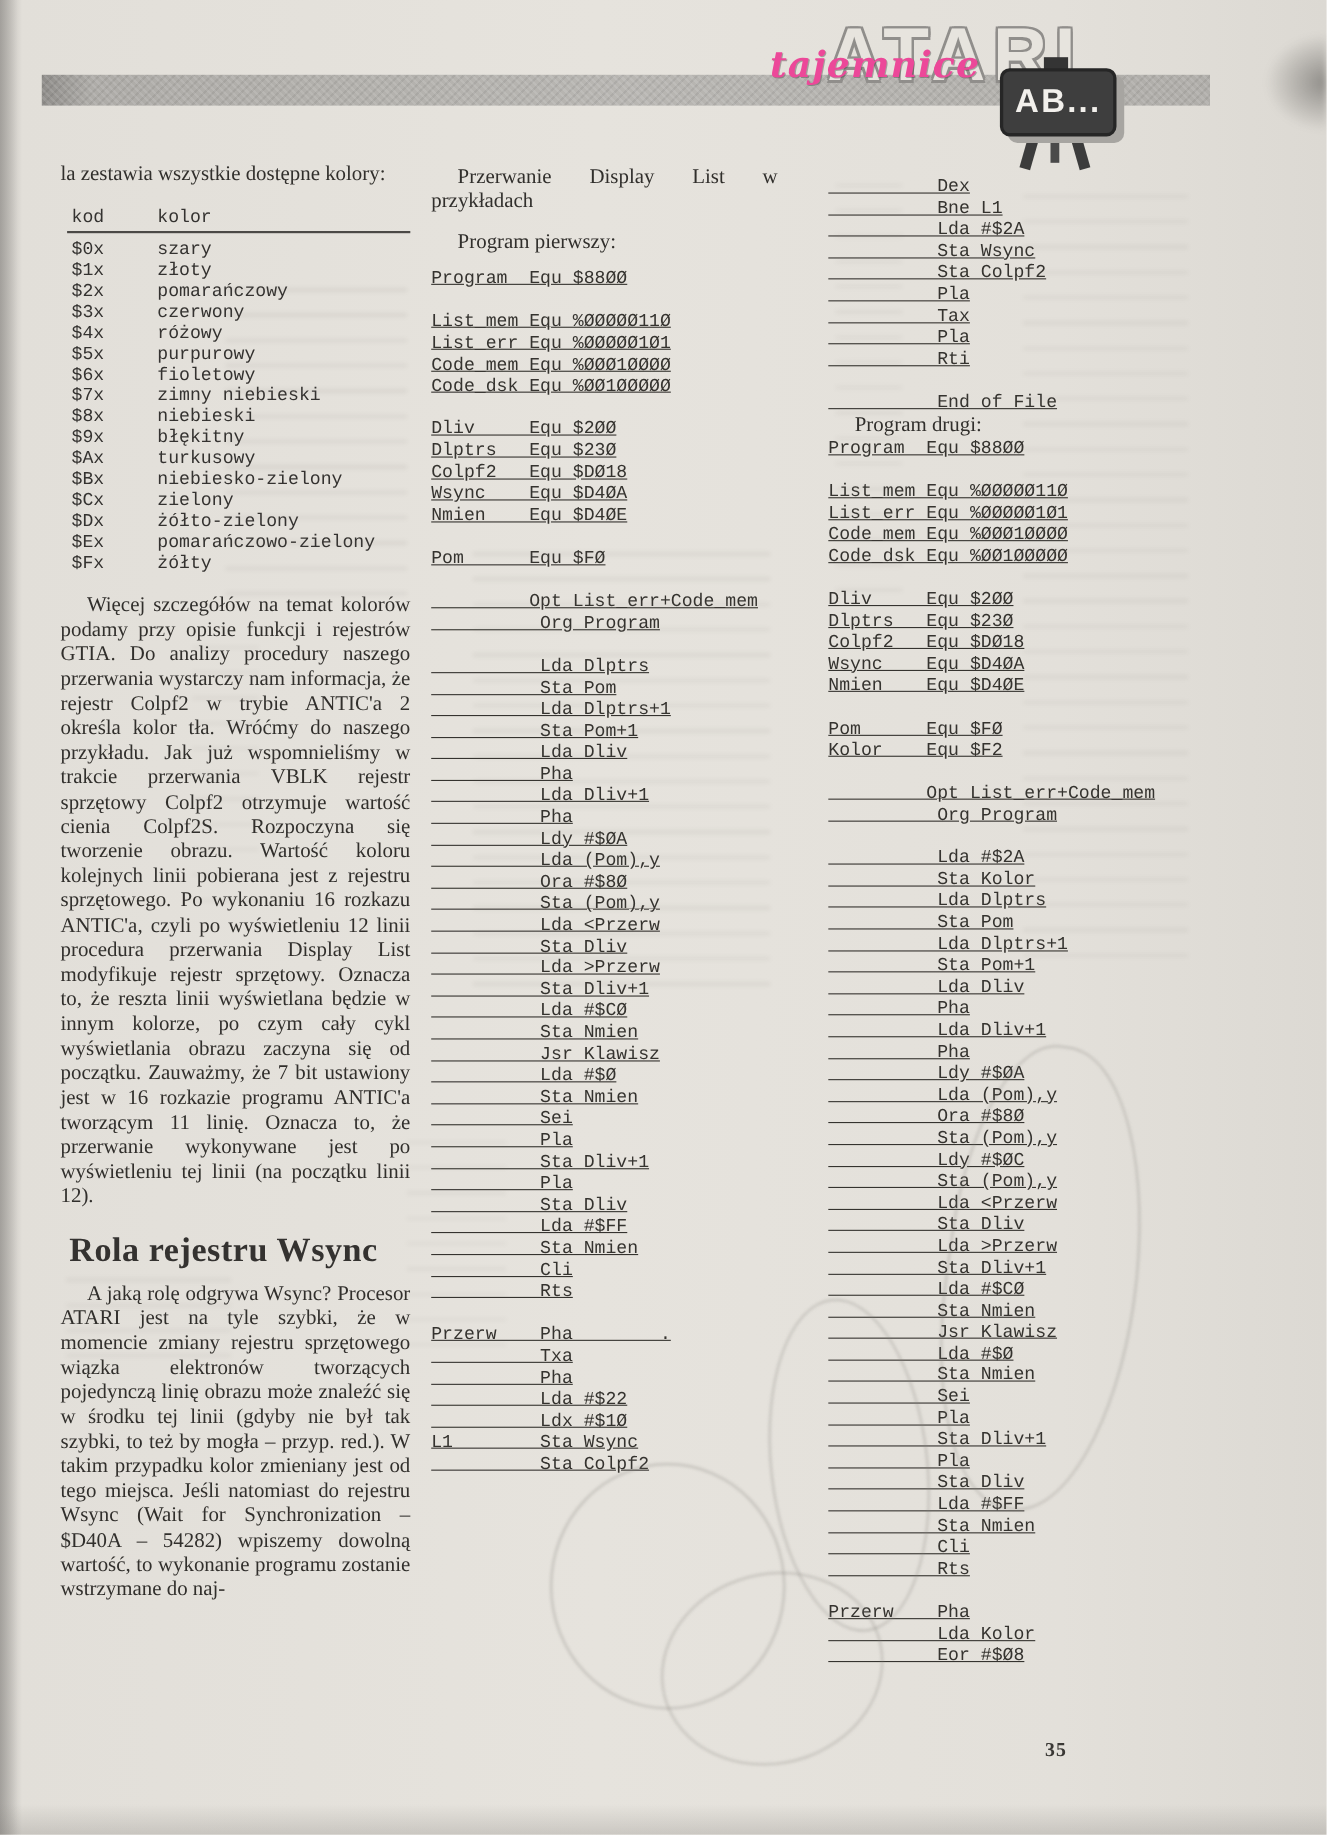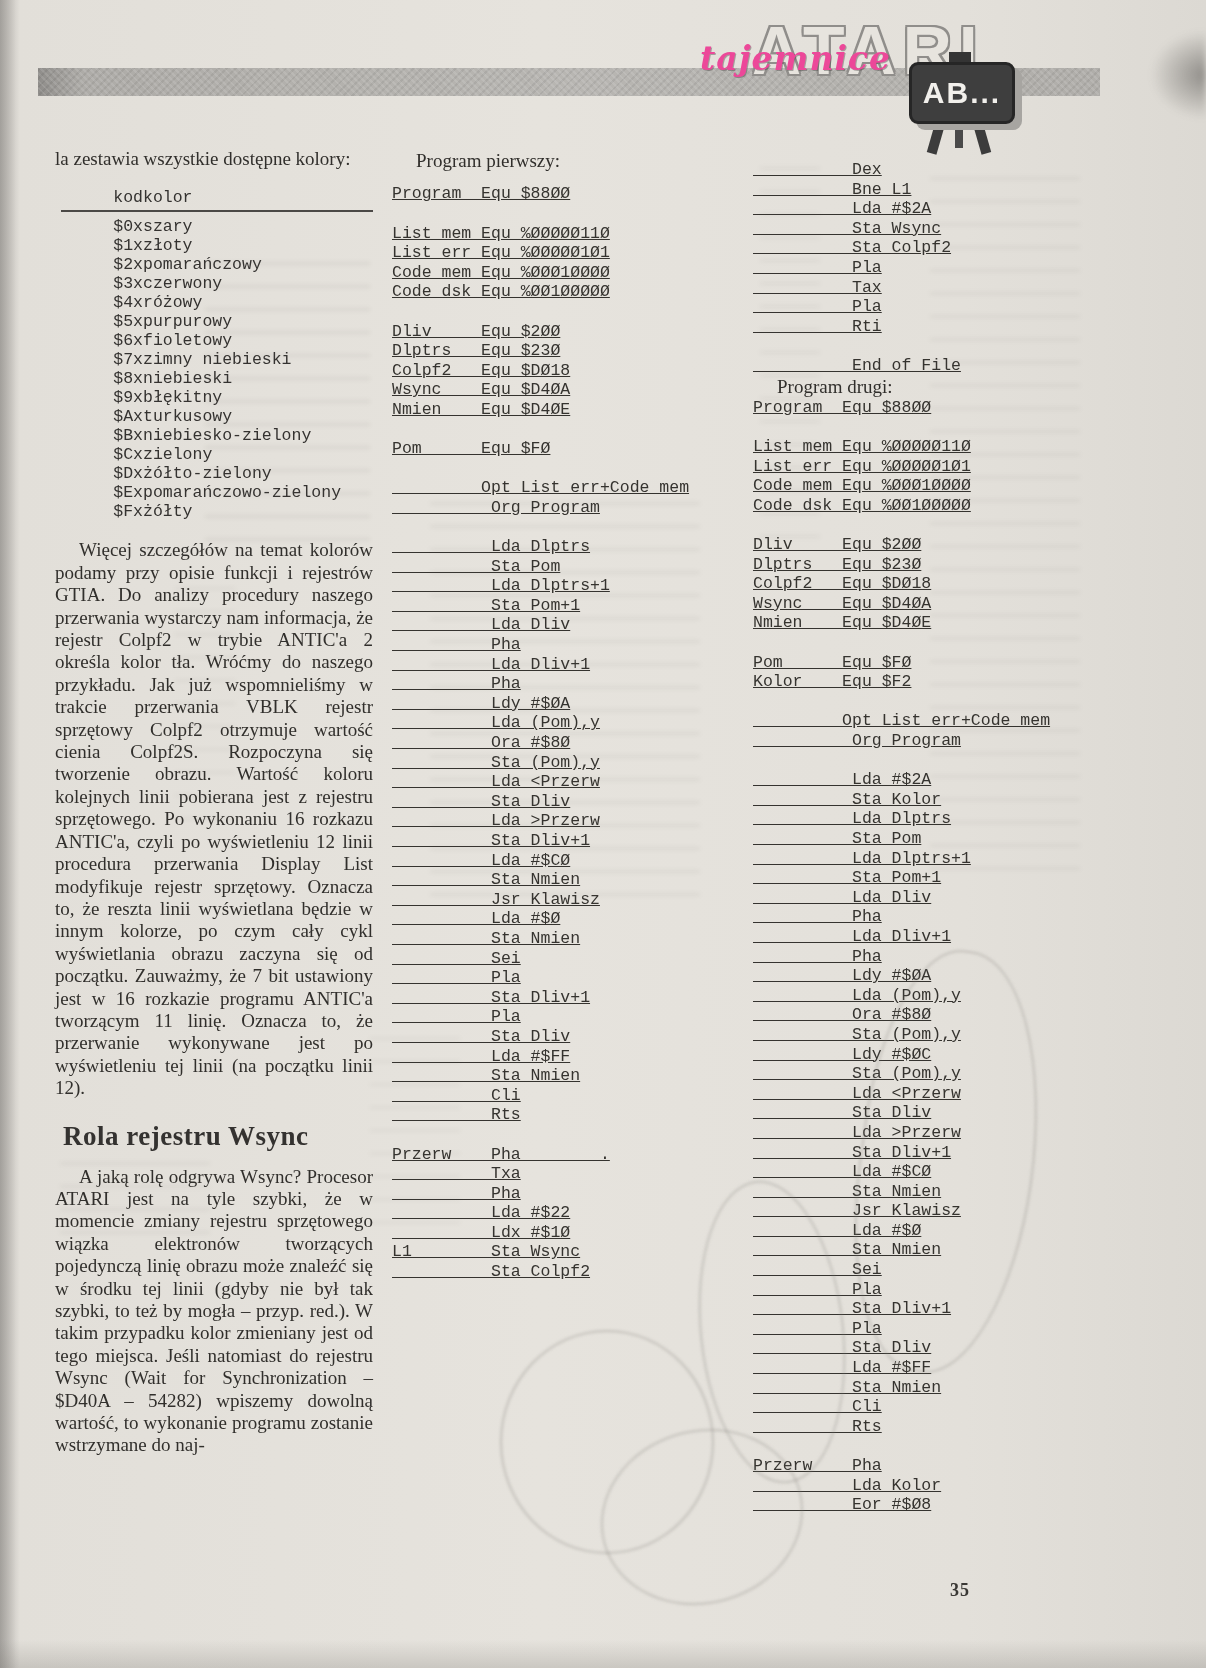--- a/index.html
+++ b/index.html
@@ -192,6 +192,7 @@
   </div>
 
   <div class="col col-mid">
+    <p class="body indent">Przerwanie Display List w przykładach</p>
     <p class="body indent">Program pierwszy:</p>
     <pre class="code">Program  Equ $88ØØ
 

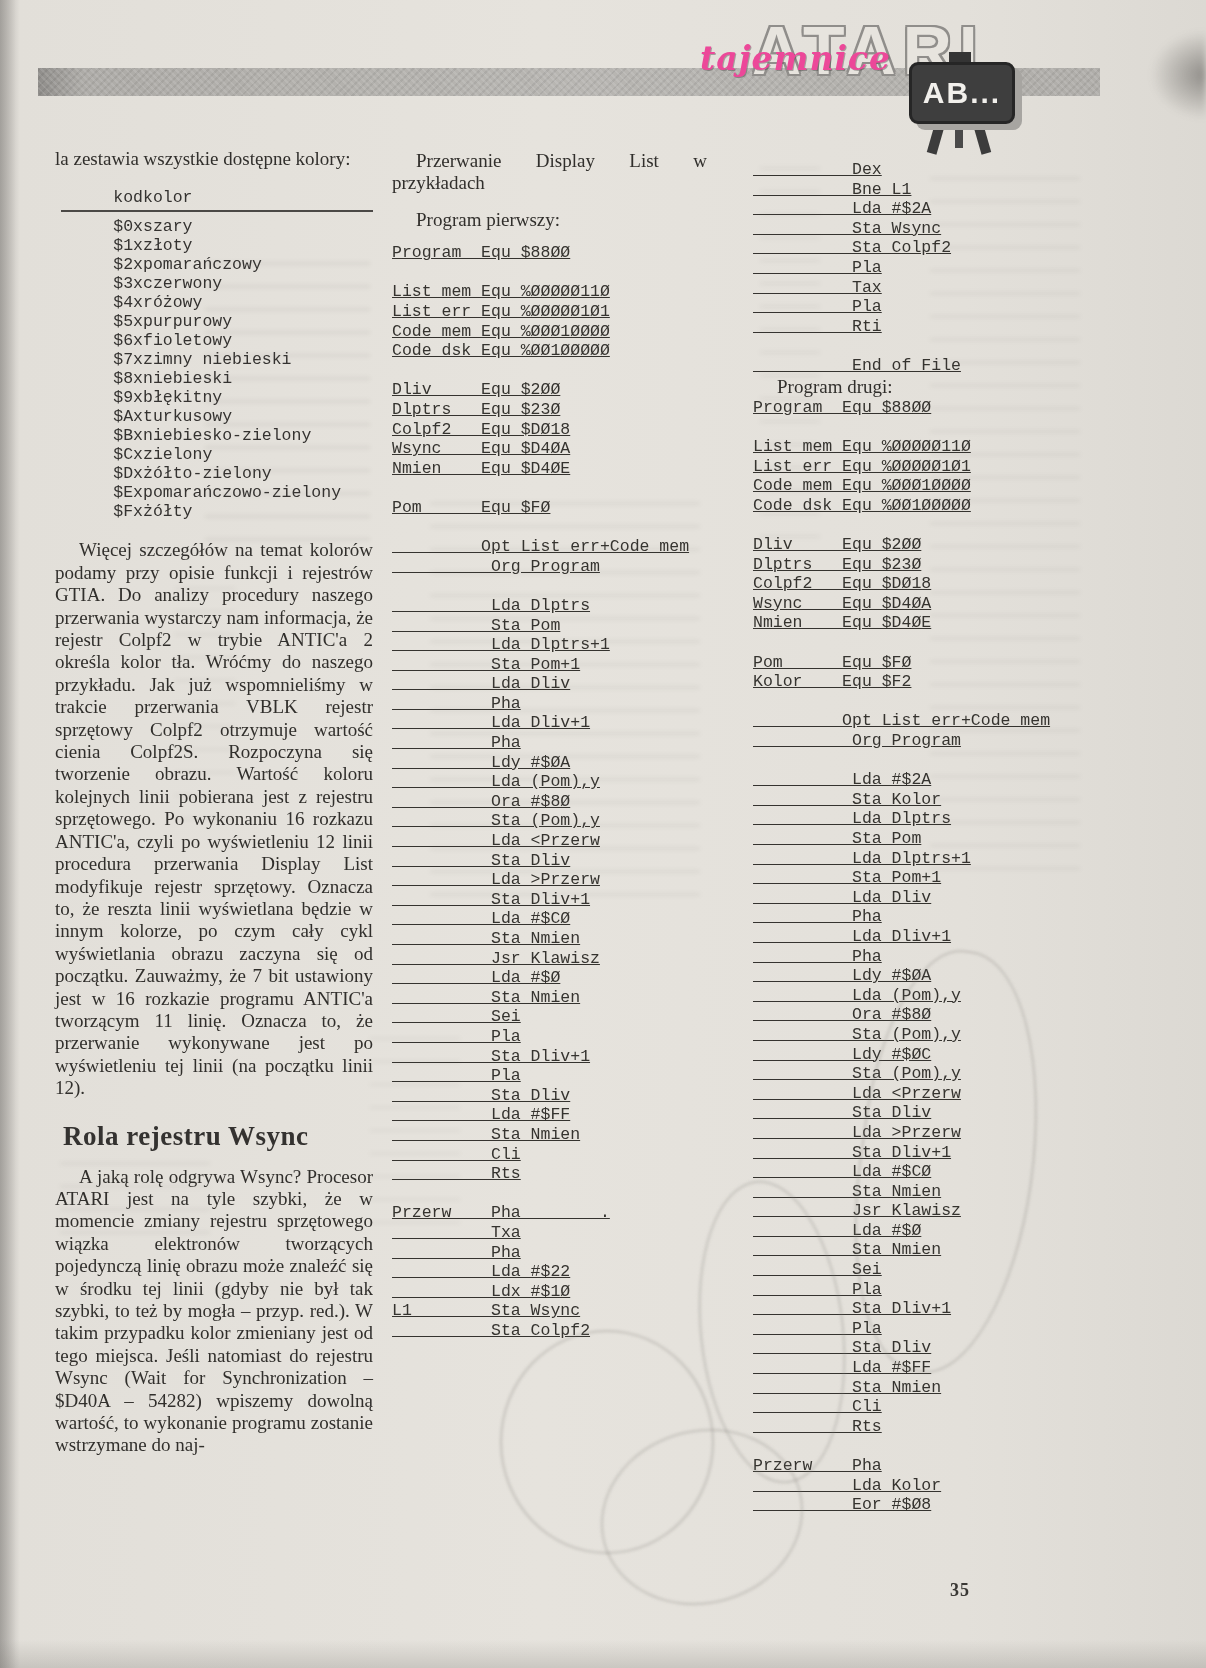--- a/index.html
+++ b/index.html
@@ -58,7 +58,7 @@
     margin:20px 0 14px 8px;font-size:27px;line-height:32px;font-weight:bold;color:#343230;letter-spacing:.5px;
   }
   
-  .ctable{margin:18px 0 18px 6px;font-family:"Liberation Mono",monospace;font-size:16.5px;color:#343230;text-align:right;}
+  .ctable{margin:18px 0 18px 6px;font-family:"Liberation Mono",monospace;font-size:16.5px;color:#343230;}
   .chead{display:flex;border-bottom:2px solid #4b4946;padding:0 0 3px 4px;margin-bottom:5px;}
   .chead span:first-child{width:78px;}
   .crow{display:flex;line-height:19px;padding-left:4px;}

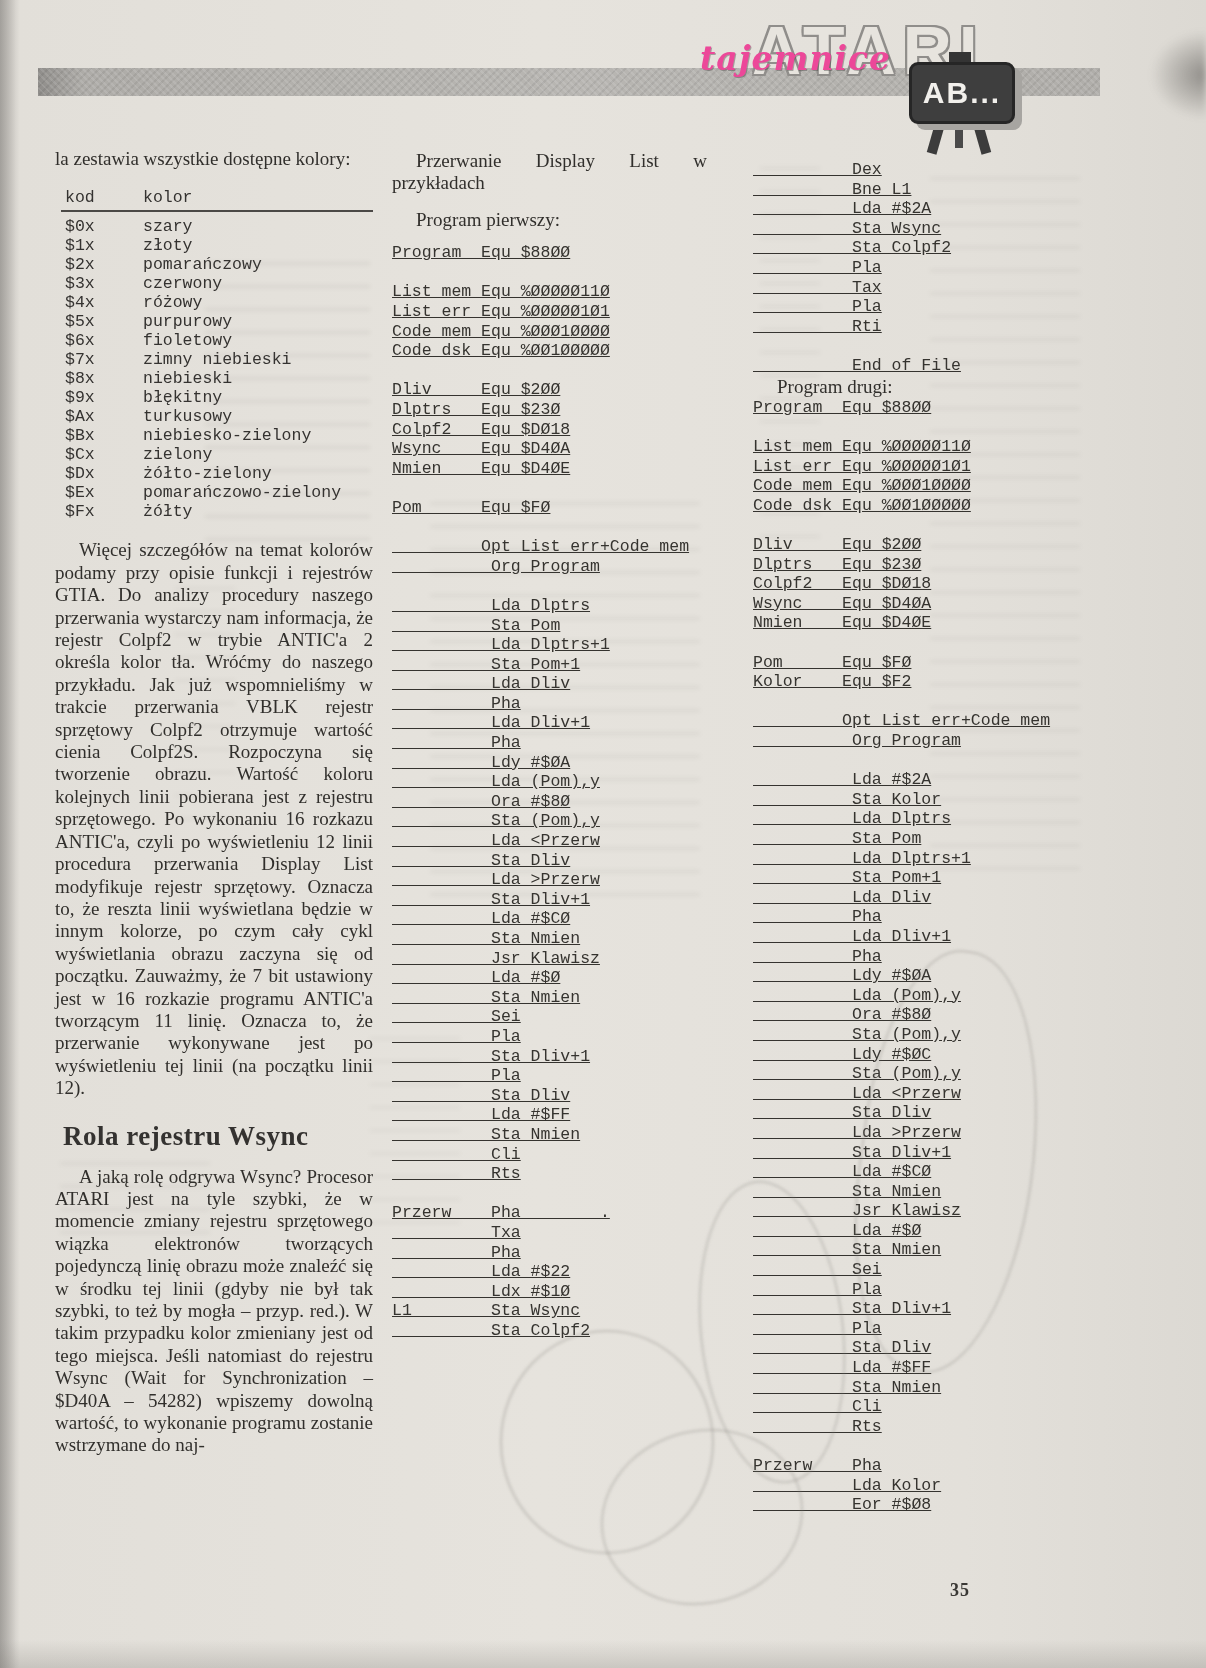--- a/index.html
+++ b/index.html
@@ -55,7 +55,7 @@
   p.body.indent{text-indent:24px;}
   p.body + p.body{margin-top:14px;}
   h2.wsync{
-    margin:20px 0 14px 8px;font-size:27px;line-height:32px;font-weight:bold;color:#343230;letter-spacing:.5px;
+    margin:20px 0 14px 8px;font-size:31px;line-height:32px;font-weight:bold;color:#343230;letter-spacing:.5px;
   }
   
   .ctable{margin:18px 0 18px 6px;font-family:"Liberation Mono",monospace;font-size:16.5px;color:#343230;}

